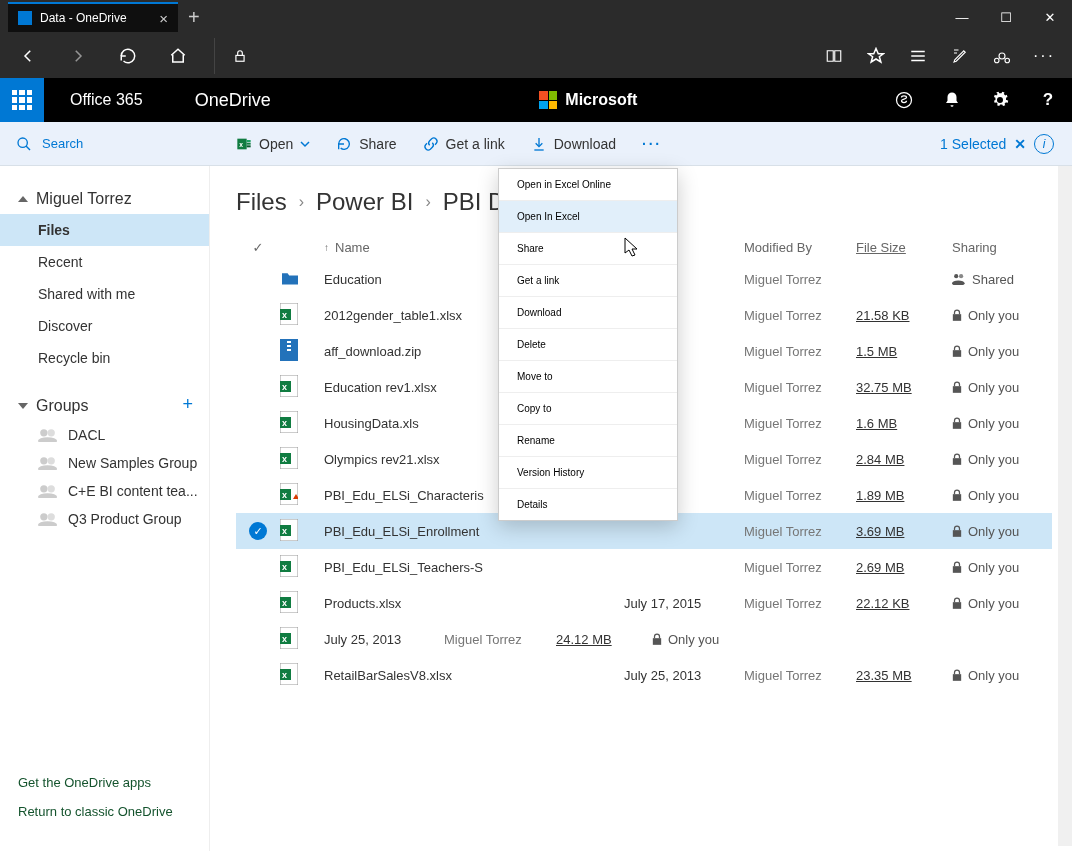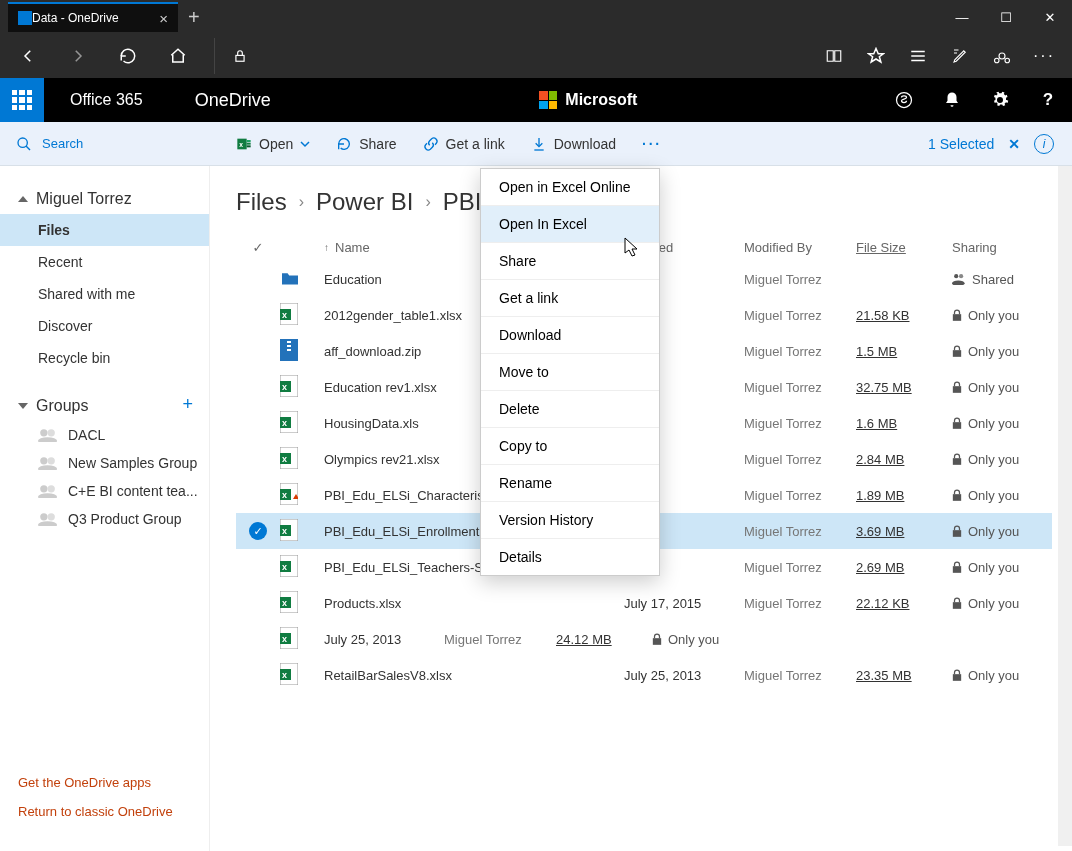--- a/index.html
+++ b/index.html
@@ -8,7 +8,7 @@
 
 .browser-chrome { height: 78px; background: #2b2b2b; display: flex; flex-direction: column; }
 .tab-bar { height: 34px; display: flex; align-items: center; padding-left: 8px; }
-.tab { height: 30px; background: #0f0f0f; color: #fff; display: flex; align-items: center; padding: 0 10px; font-size: 12px; min-width: 170px; border-top: 2px solid #0078d4; }
+.tab { height: 30px; background: #0f0f0f; color: #fff; display: flex; align-items: center; padding: 0 10px; font-size: 12px; gap: 8px; min-width: 170px; border-top: 2px solid #0078d4; }
 .tab-favicon { width: 14px; height: 14px; background: #0078d4; }
 .tab-close { color: #ccc; font-size: 15px; margin-left: auto; }
 .tab-new { color: #ccc; font-size: 20px; margin-left: 10px; }

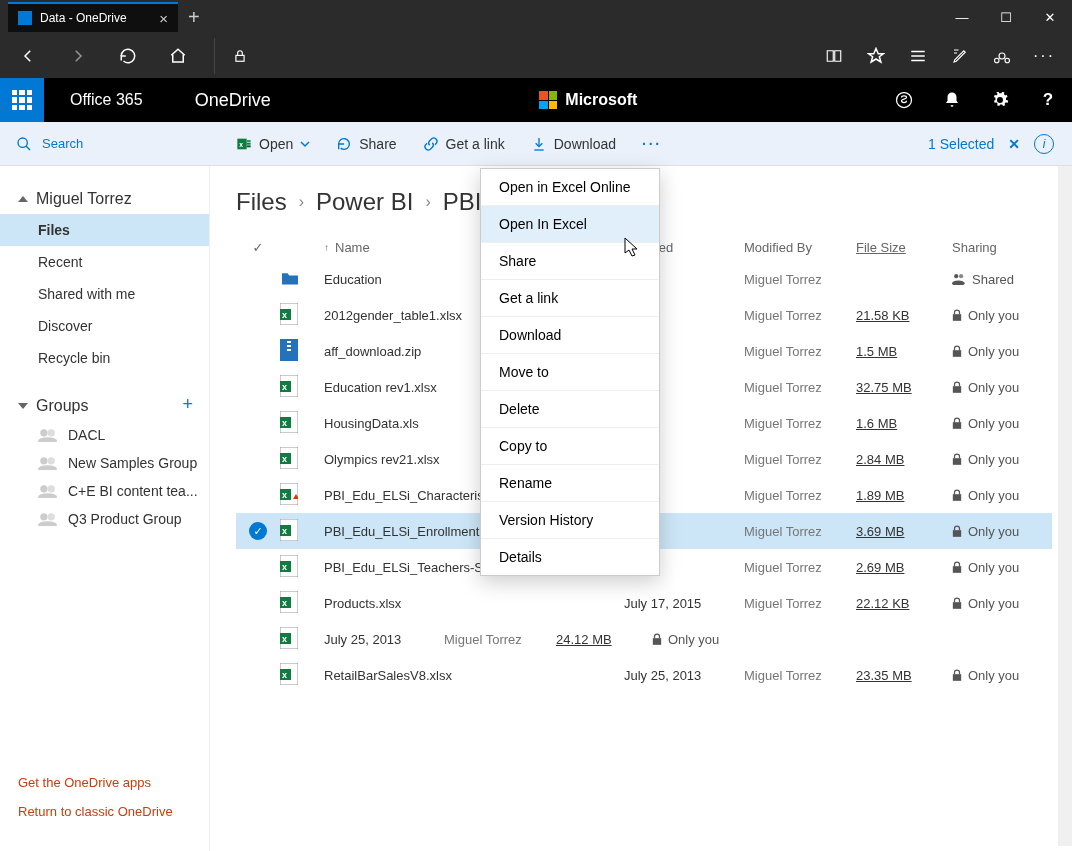--- a/index.html
+++ b/index.html
@@ -38,7 +38,7 @@
 .search-box { width: 210px; padding: 0 16px; display:flex; align-items:center; gap:10px; color:#0078d4; font-size:13px; }
 .cmd-actions { display:flex; align-items:center; gap:26px; padding-left:26px; font-size:14px; color:#333; }
 .cmd-actions .cmd { display:flex; align-items:center; gap:7px; }
-.cmd-right { margin-left:auto; padding-right:18px; display:flex; align-items:center; gap:14px; color:#0078d4; font-size:14px; }
+.cmd-right { margin-left:auto; padding-right:18px; display:flex; align-items:center; gap:8px; color:#0078d4; font-size:14px; }
 .cmd-right .info-circle { width:20px; height:20px; border:1.5px solid #0078d4; border-radius:50%; display:flex; align-items:center; justify-content:center; font-style:italic; font-size:12px; }
 
 

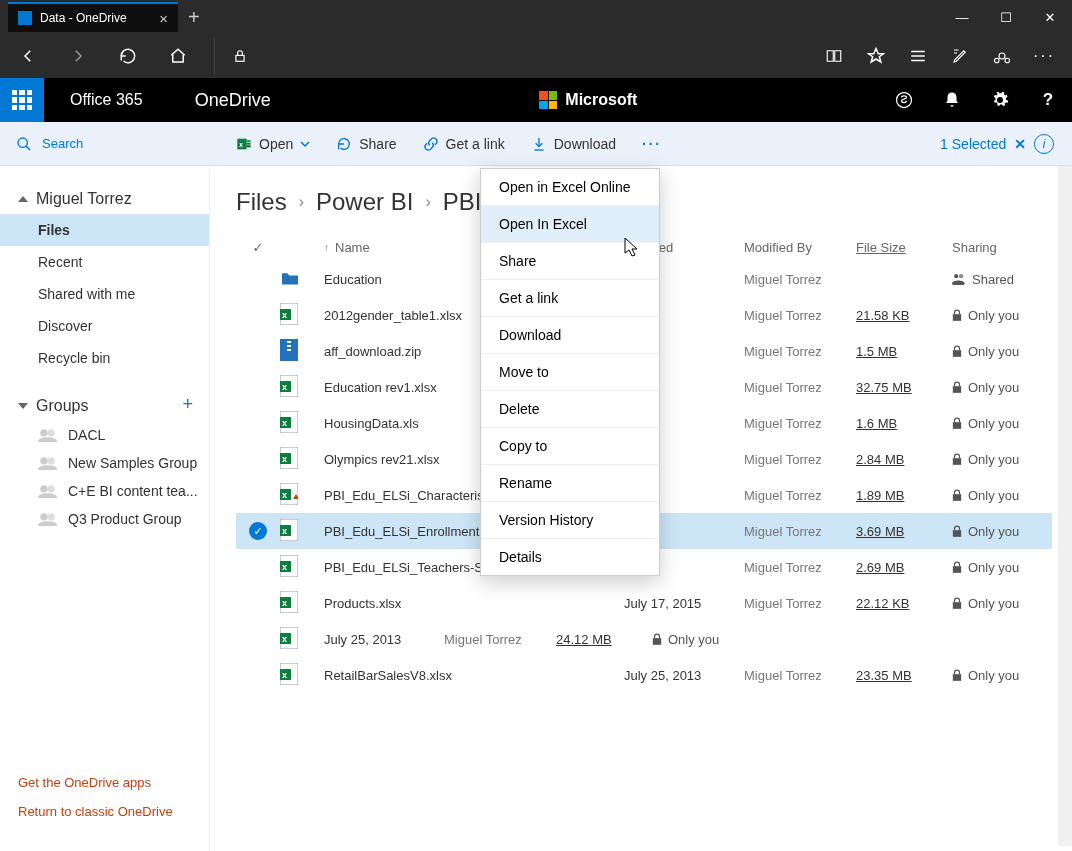--- a/index.html
+++ b/index.html
@@ -76,7 +76,7 @@
 .checkmark { width:18px; height:18px; border-radius:50%; background:#0078d4; display:inline-flex; align-items:center; justify-content:center; color:#fff; font-size:11px; }
 
 
-.ctx-menu { position:absolute; left:480px; top:168px; width:180px; background:#fff; border:1px solid #ccc; box-shadow:0 6px 20px rgba(0,0,0,.2); font-size:14px; z-index:10; }
+.ctx-menu { position:absolute; left:498px; top:168px; width:180px; background:#fff; border:1px solid #ccc; box-shadow:0 6px 20px rgba(0,0,0,.2); font-size:10px; z-index:10; }
 .ctx-item { padding:10px 18px; border-bottom:1px solid #eee; cursor:pointer; }
 .ctx-item:last-child { border-bottom:none; }
 .ctx-item.hover { background:#e1effa; }

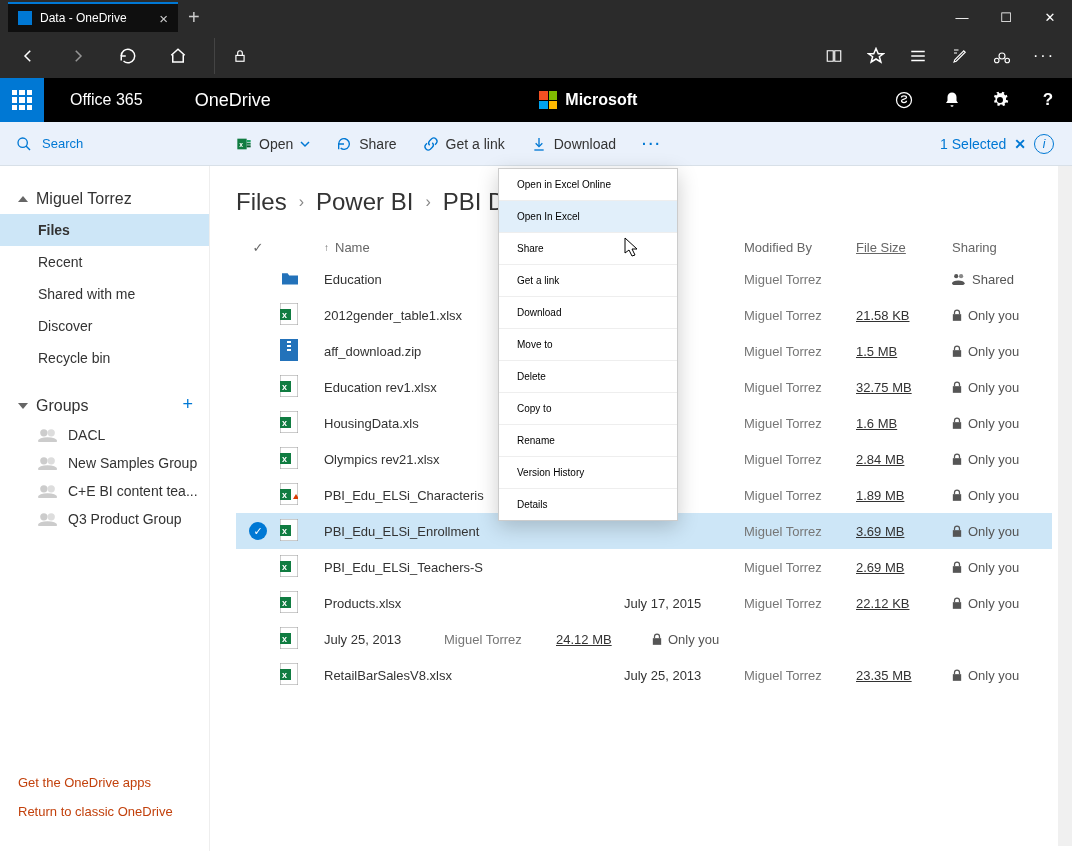--- a/index.html
+++ b/index.html
@@ -553,8 +553,8 @@
     <div class="ctx-item">Share</div>
     <div class="ctx-item">Get a link</div>
     <div class="ctx-item">Download</div>
+    <div class="ctx-item">Delete</div>
     <div class="ctx-item">Move to</div>
-    <div class="ctx-item">Delete</div>
     <div class="ctx-item">Copy to</div>
     <div class="ctx-item">Rename</div>
     <div class="ctx-item">Version History</div>

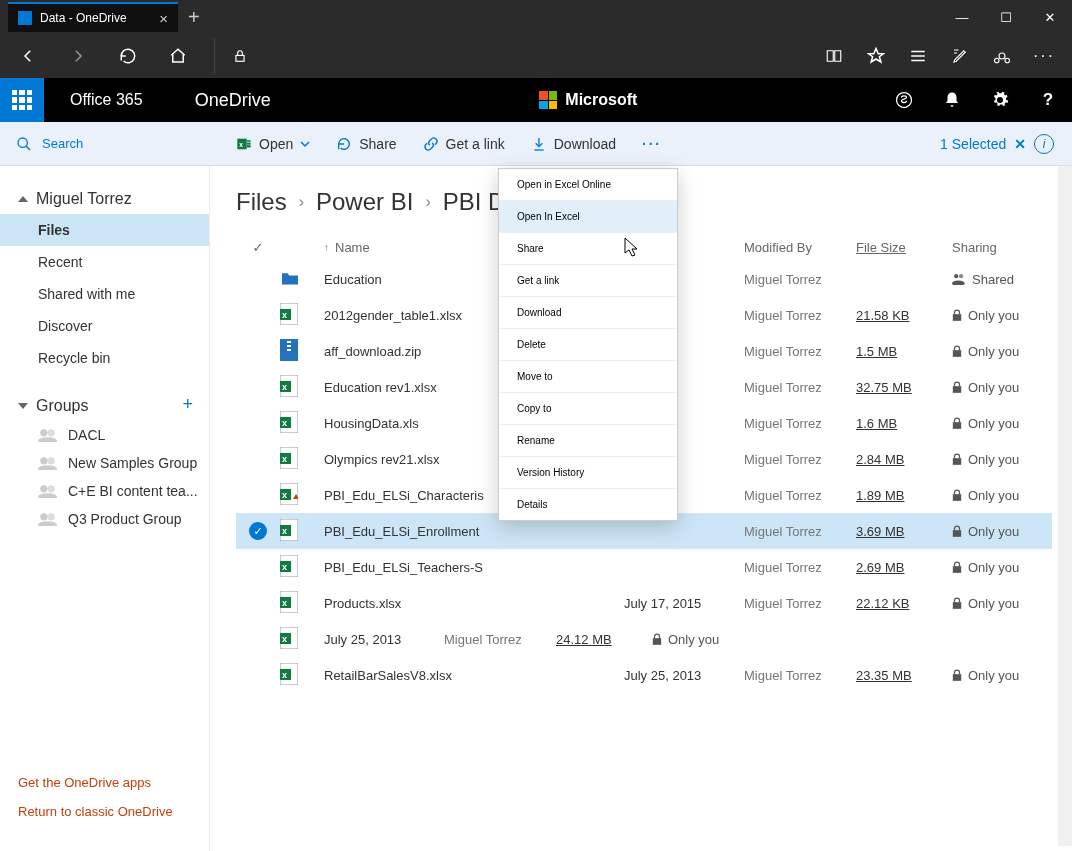--- a/index.html
+++ b/index.html
@@ -54,7 +54,7 @@
 .group-item { padding:6px 18px 6px 38px; display:flex; align-items:center; gap:8px; white-space:nowrap; overflow:hidden; text-overflow:ellipsis; }
 .avatar-sm { width:22px; height:14px; flex-shrink:0; }
 .sidebar-footer { margin-top:auto; padding:18px; font-size:13px; }
-.sidebar-footer a { color:#c2410c; display:block; margin-bottom:12px; text-decoration:none; line-height:1.3; }
+.sidebar-footer a { color:#14532d; display:block; margin-bottom:12px; text-decoration:none; line-height:1.3; }
 
 .content { flex:1; padding: 22px 20px 0 26px; position:relative; overflow:hidden; }
 .breadcrumb { font-size: 24px; font-weight:300; color:#333; display:flex; align-items:center; gap:12px; }

